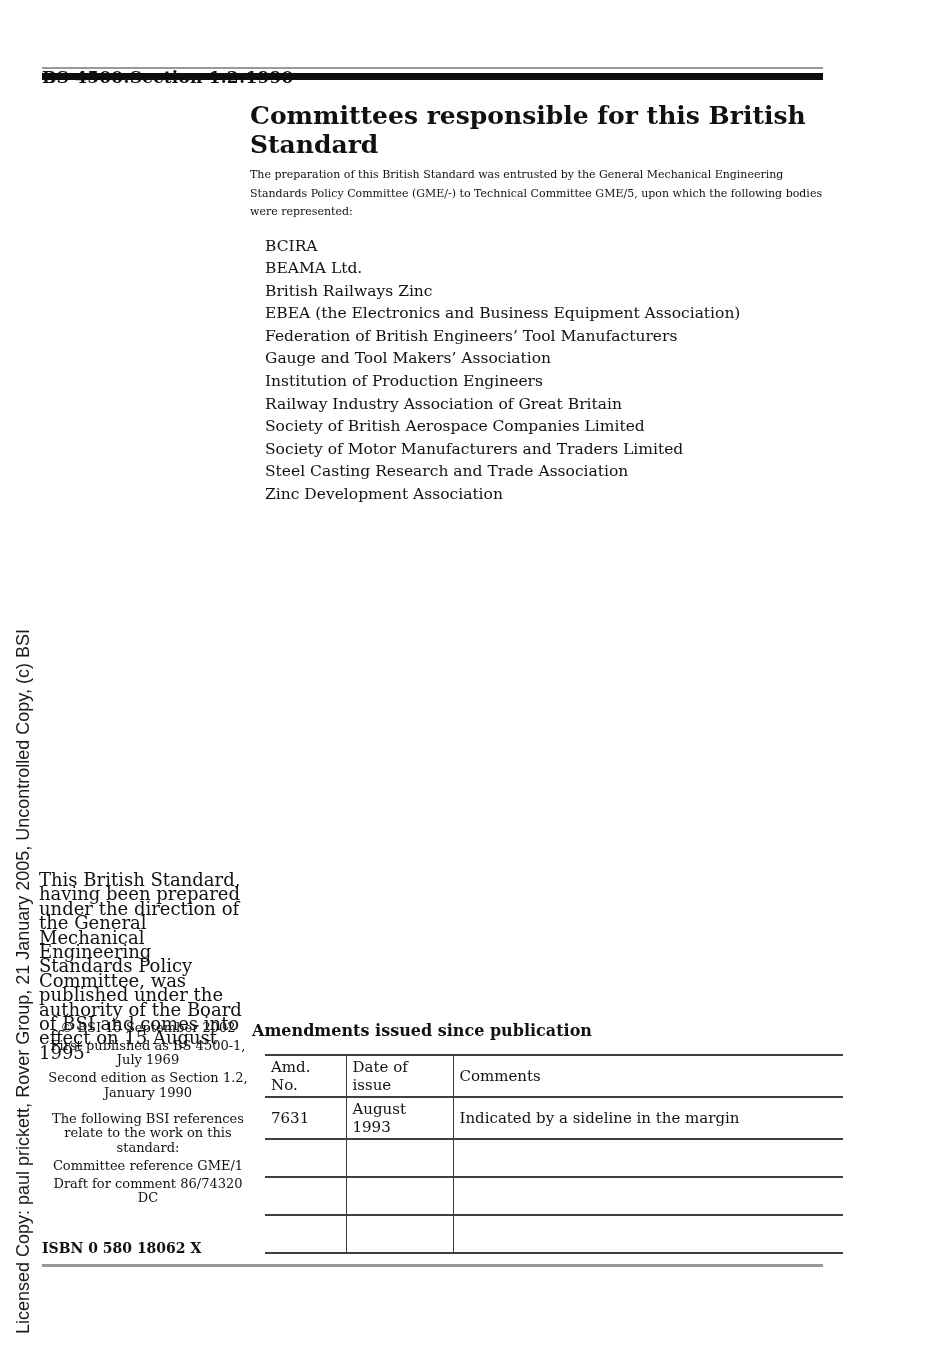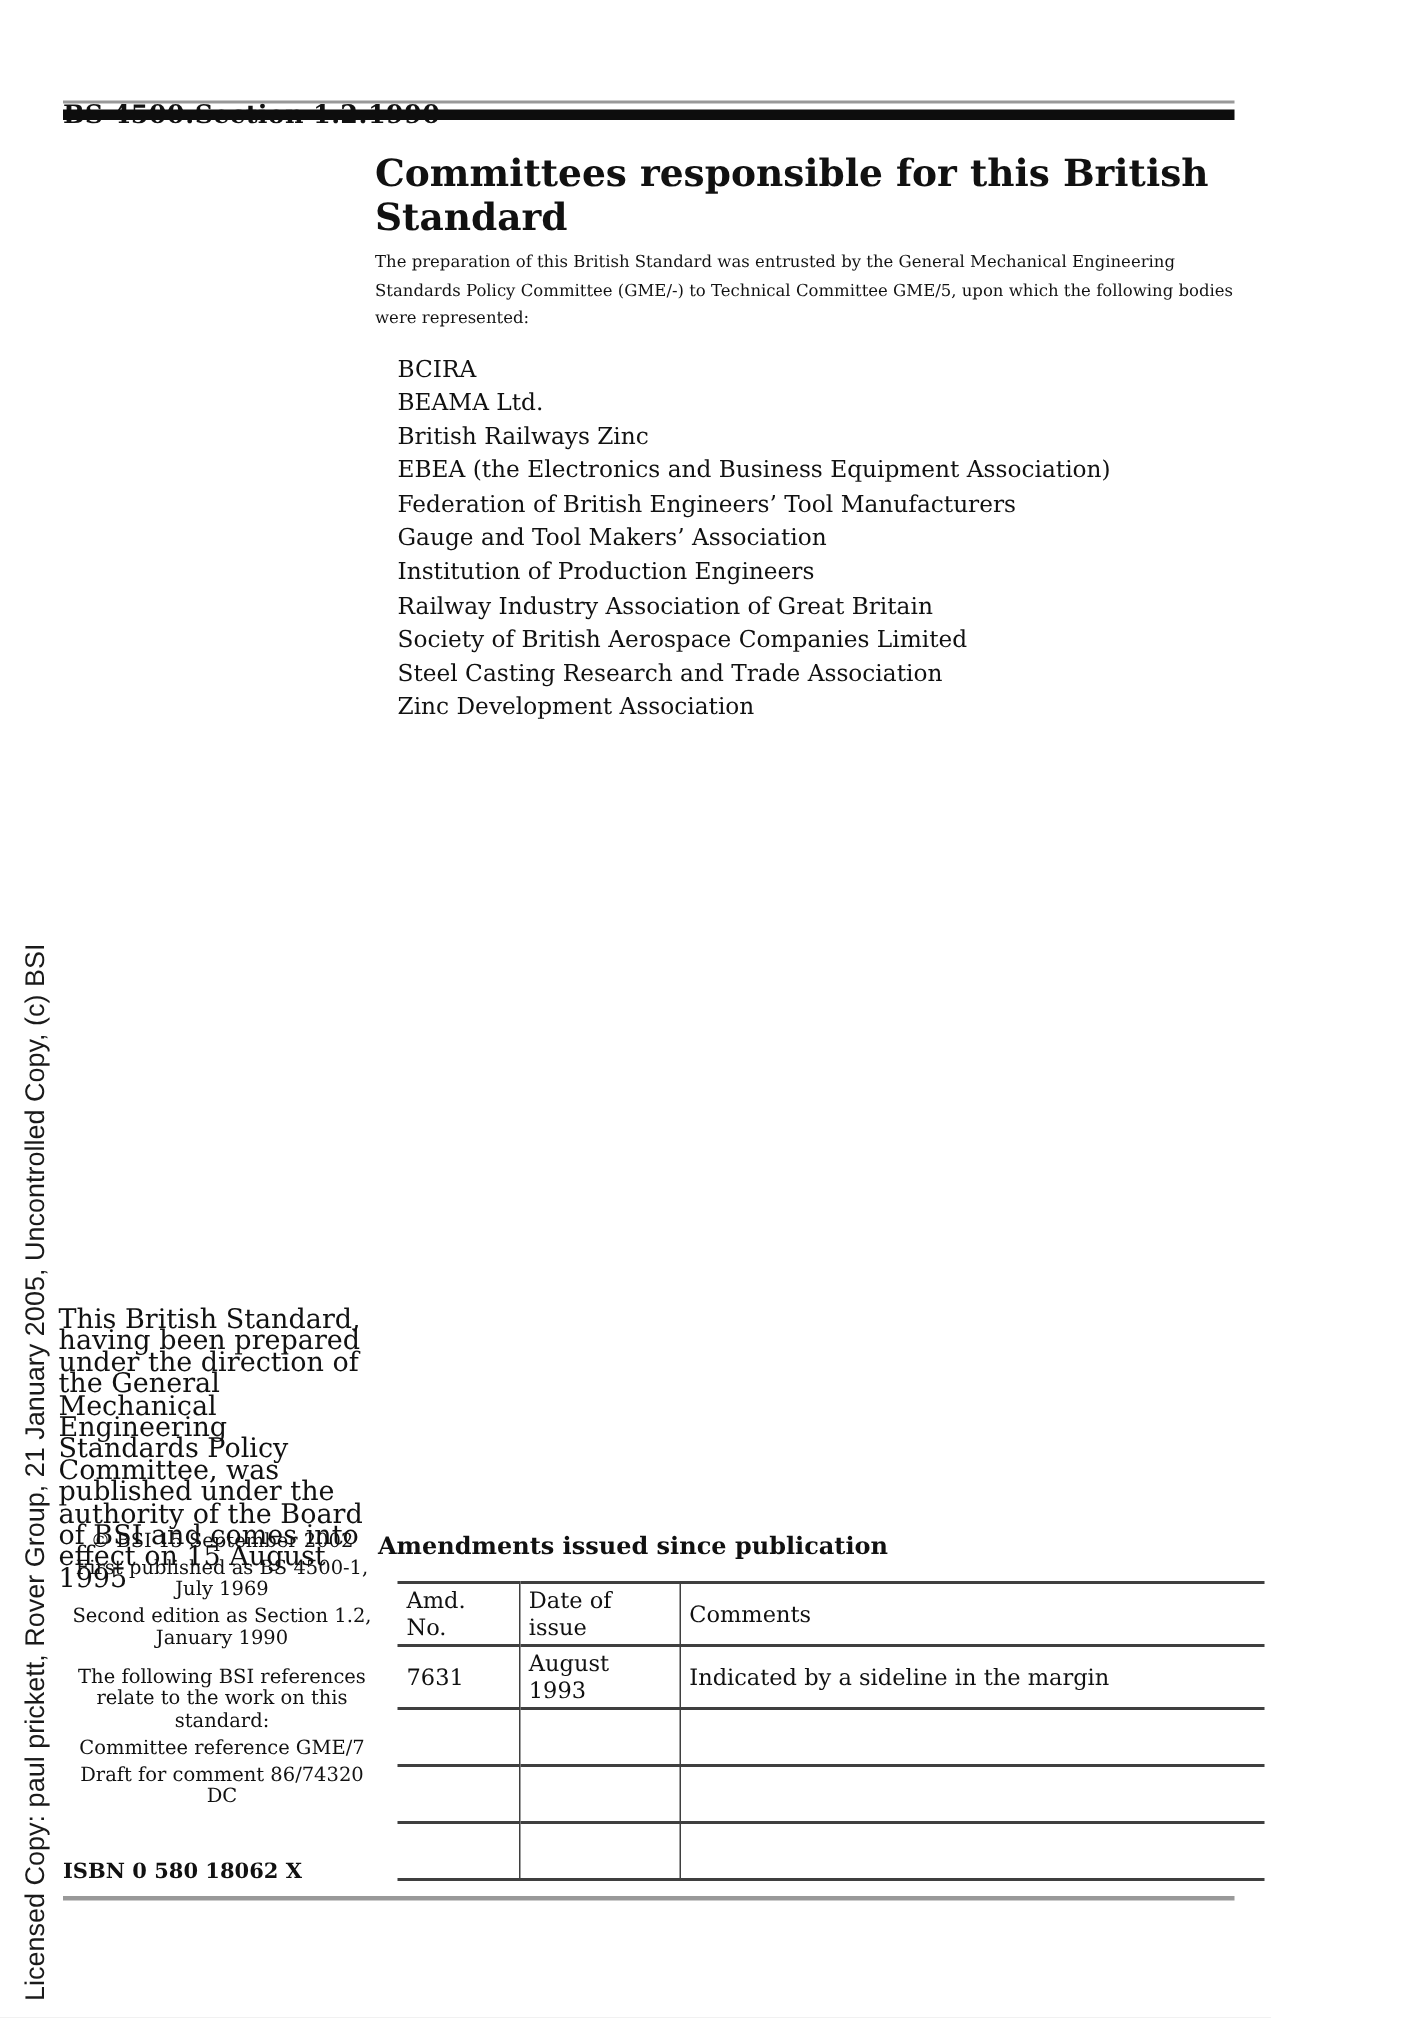--- a/index.html
+++ b/index.html
@@ -92,6 +92,7 @@
       <li>Institution of Production Engineers</li>
       <li>Railway Industry Association of Great Britain</li>
       <li>Society of British Aerospace Companies Limited</li>
+      <li>Society of Motor Manufacturers and Traders Limited</li>
       <li>Steel Casting Research and Trade Association</li>
       <li>Zinc Development Association</li>
     </ul>

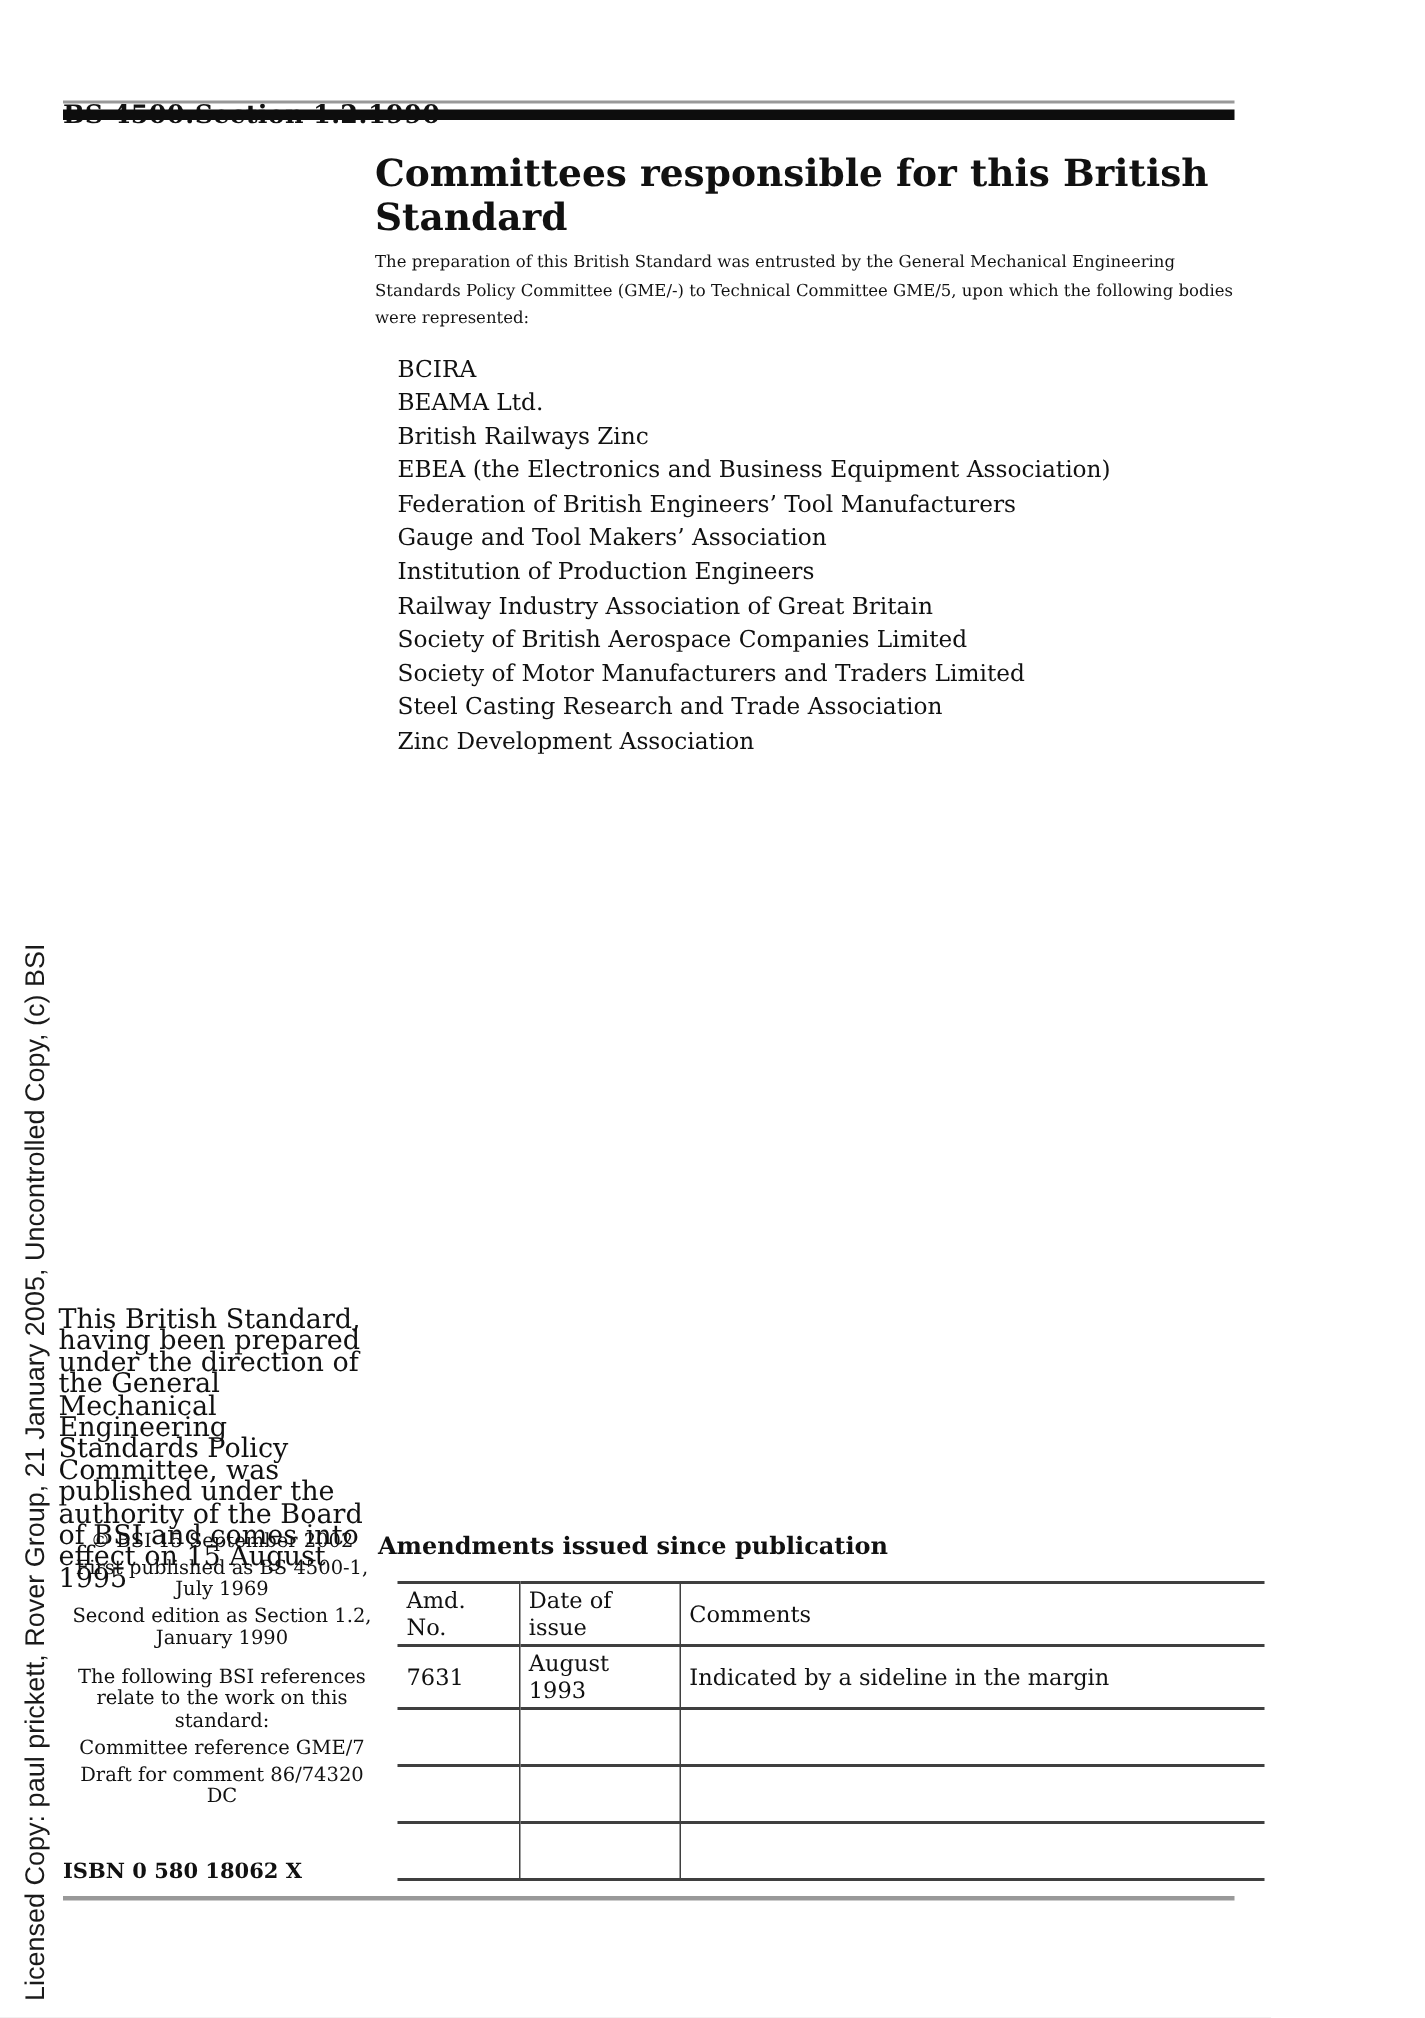--- a/index.html
+++ b/index.html
@@ -105,7 +105,7 @@
     <p>First published as BS 4500-1, July 1969</p>
     <p>Second edition as Section 1.2, January 1990</p>
     <p class="gap-above">The following BSI references relate to the work on this standard:</p>
-    <p>Committee reference GME/7</p>
+    <p>Committee reference GME/1</p>
     <p>Draft for comment 86/74320 DC</p>
   </div>
 

